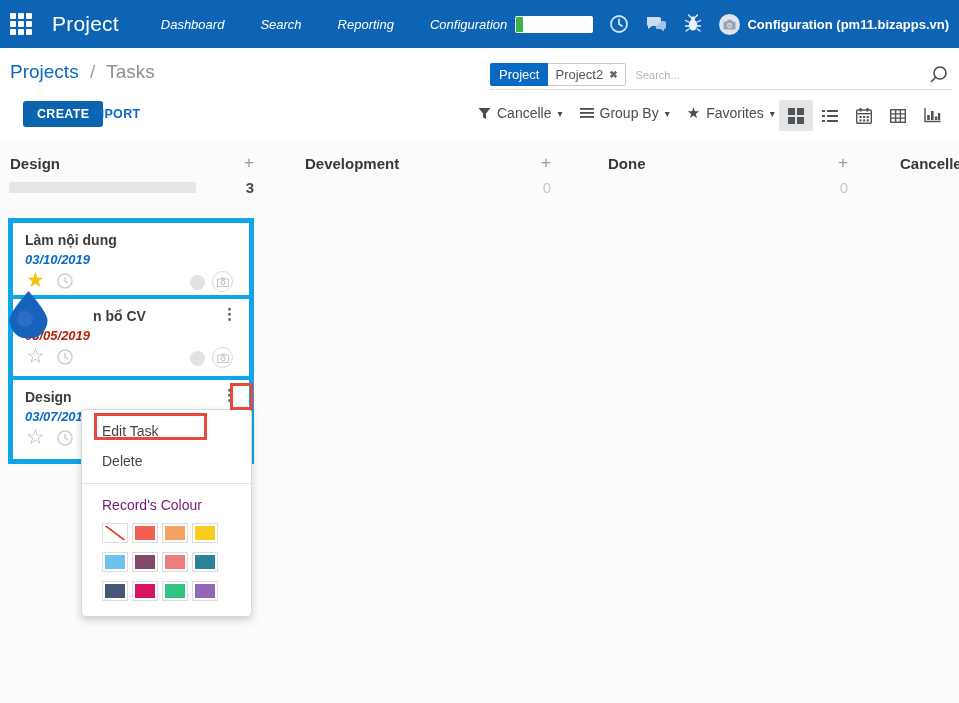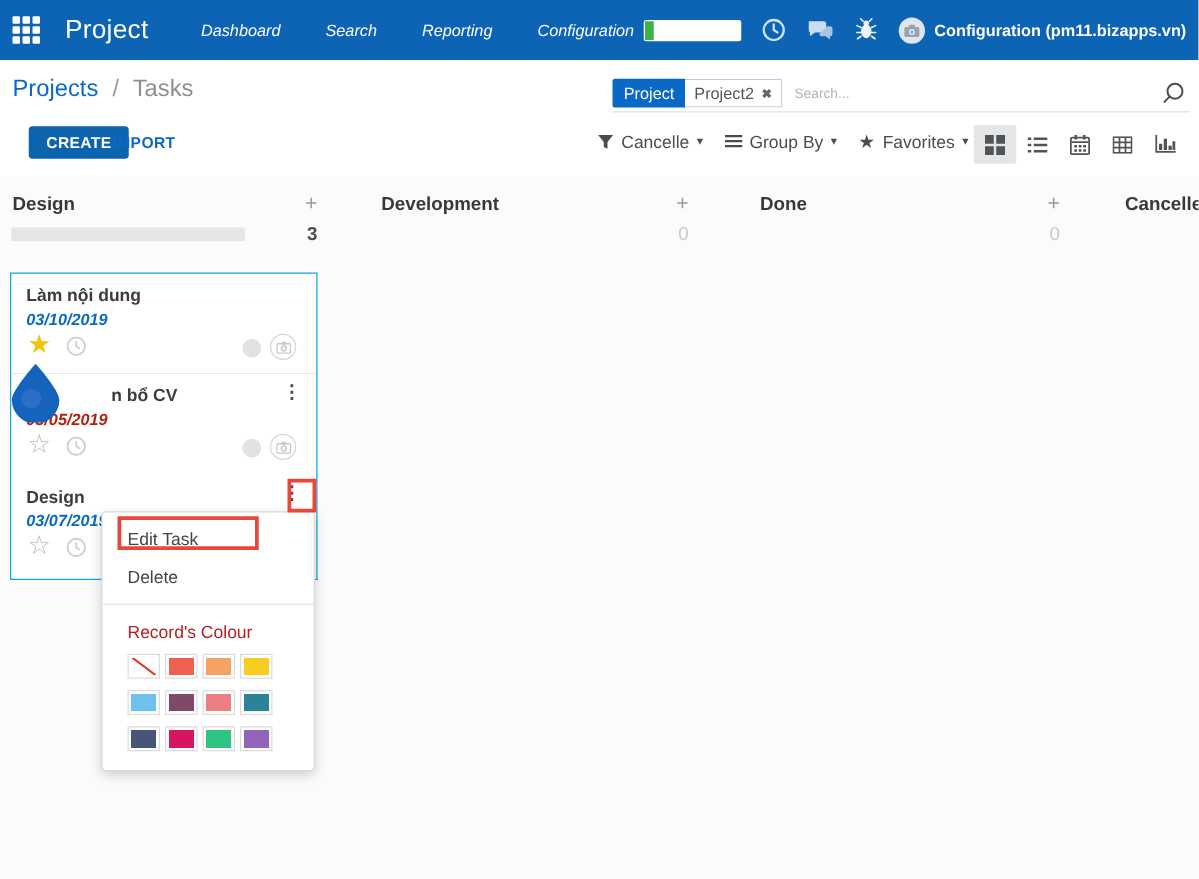--- a/index.html
+++ b/index.html
@@ -65,7 +65,7 @@
   .col-count.zero { color:#c9c9c9; font-weight:400; }
   .col-progress { position:absolute; left:9px; top:41px; width:187px; height:11px; background:#e6e6e6; border-radius:1px; }
 
-  .kcard { position:absolute; left:8px; width:246px; background:#fff; border:1px solid #0ea5e9; height:82px; cursor:pointer; }
+  .kcard { position:absolute; left:8px; width:246px; background:#fff; border:5px solid #0ea5e9; height:82px; cursor:pointer; }
   .kcard.joined { border-top:none; }
   .kcard-title { position:absolute; left:12px; top:9px; font-size:14px; font-weight:700; color:#3c3c3c; white-space:nowrap; }
   .kcard-date { position:absolute; left:12px; top:29px; font-size:13px; font-weight:700; font-style:italic; color:#0a69c5; white-space:nowrap; }

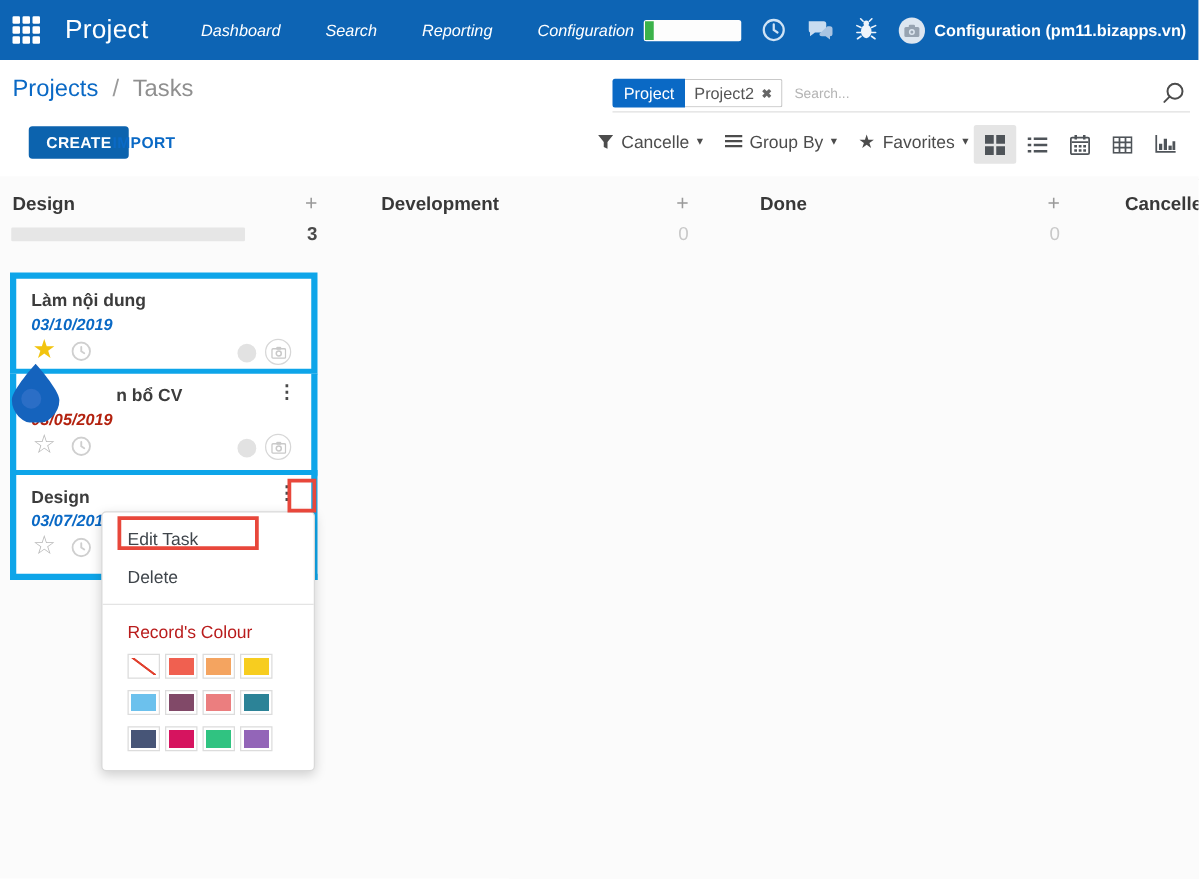--- a/index.html
+++ b/index.html
@@ -88,7 +88,7 @@
               z-index:10; padding:6px 0 15px 0; }
   .ctx-item { padding:7px 20px; font-size:14px; color:#3f454b; cursor:pointer; white-space:nowrap; }
   .ctx-divider { border-top:1px solid #e4e4e4; margin:7px 0 6px 0; }
-  .ctx-label { padding:7px 20px 10px 20px; font-size:14px; color:#b91c1c; }
+  .ctx-label { padding:7px 20px 10px 20px; font-size:14px; color:#701a75; }
   .swatch-grid { display:grid; grid-template-columns:repeat(4,26px); grid-auto-rows:20px; gap:9px 4px; padding:0 14px 0 20px; }
   .swatch { width:26px; height:20px; border:1px solid #dcdcdc; background-clip:content-box; padding:2px; background-color:#fff; cursor:pointer; }
   .swatch.none { background:linear-gradient(to top right, #fff 46%, #e0402e 48%, #e0402e 52%, #fff 54%); background-clip:content-box; }

